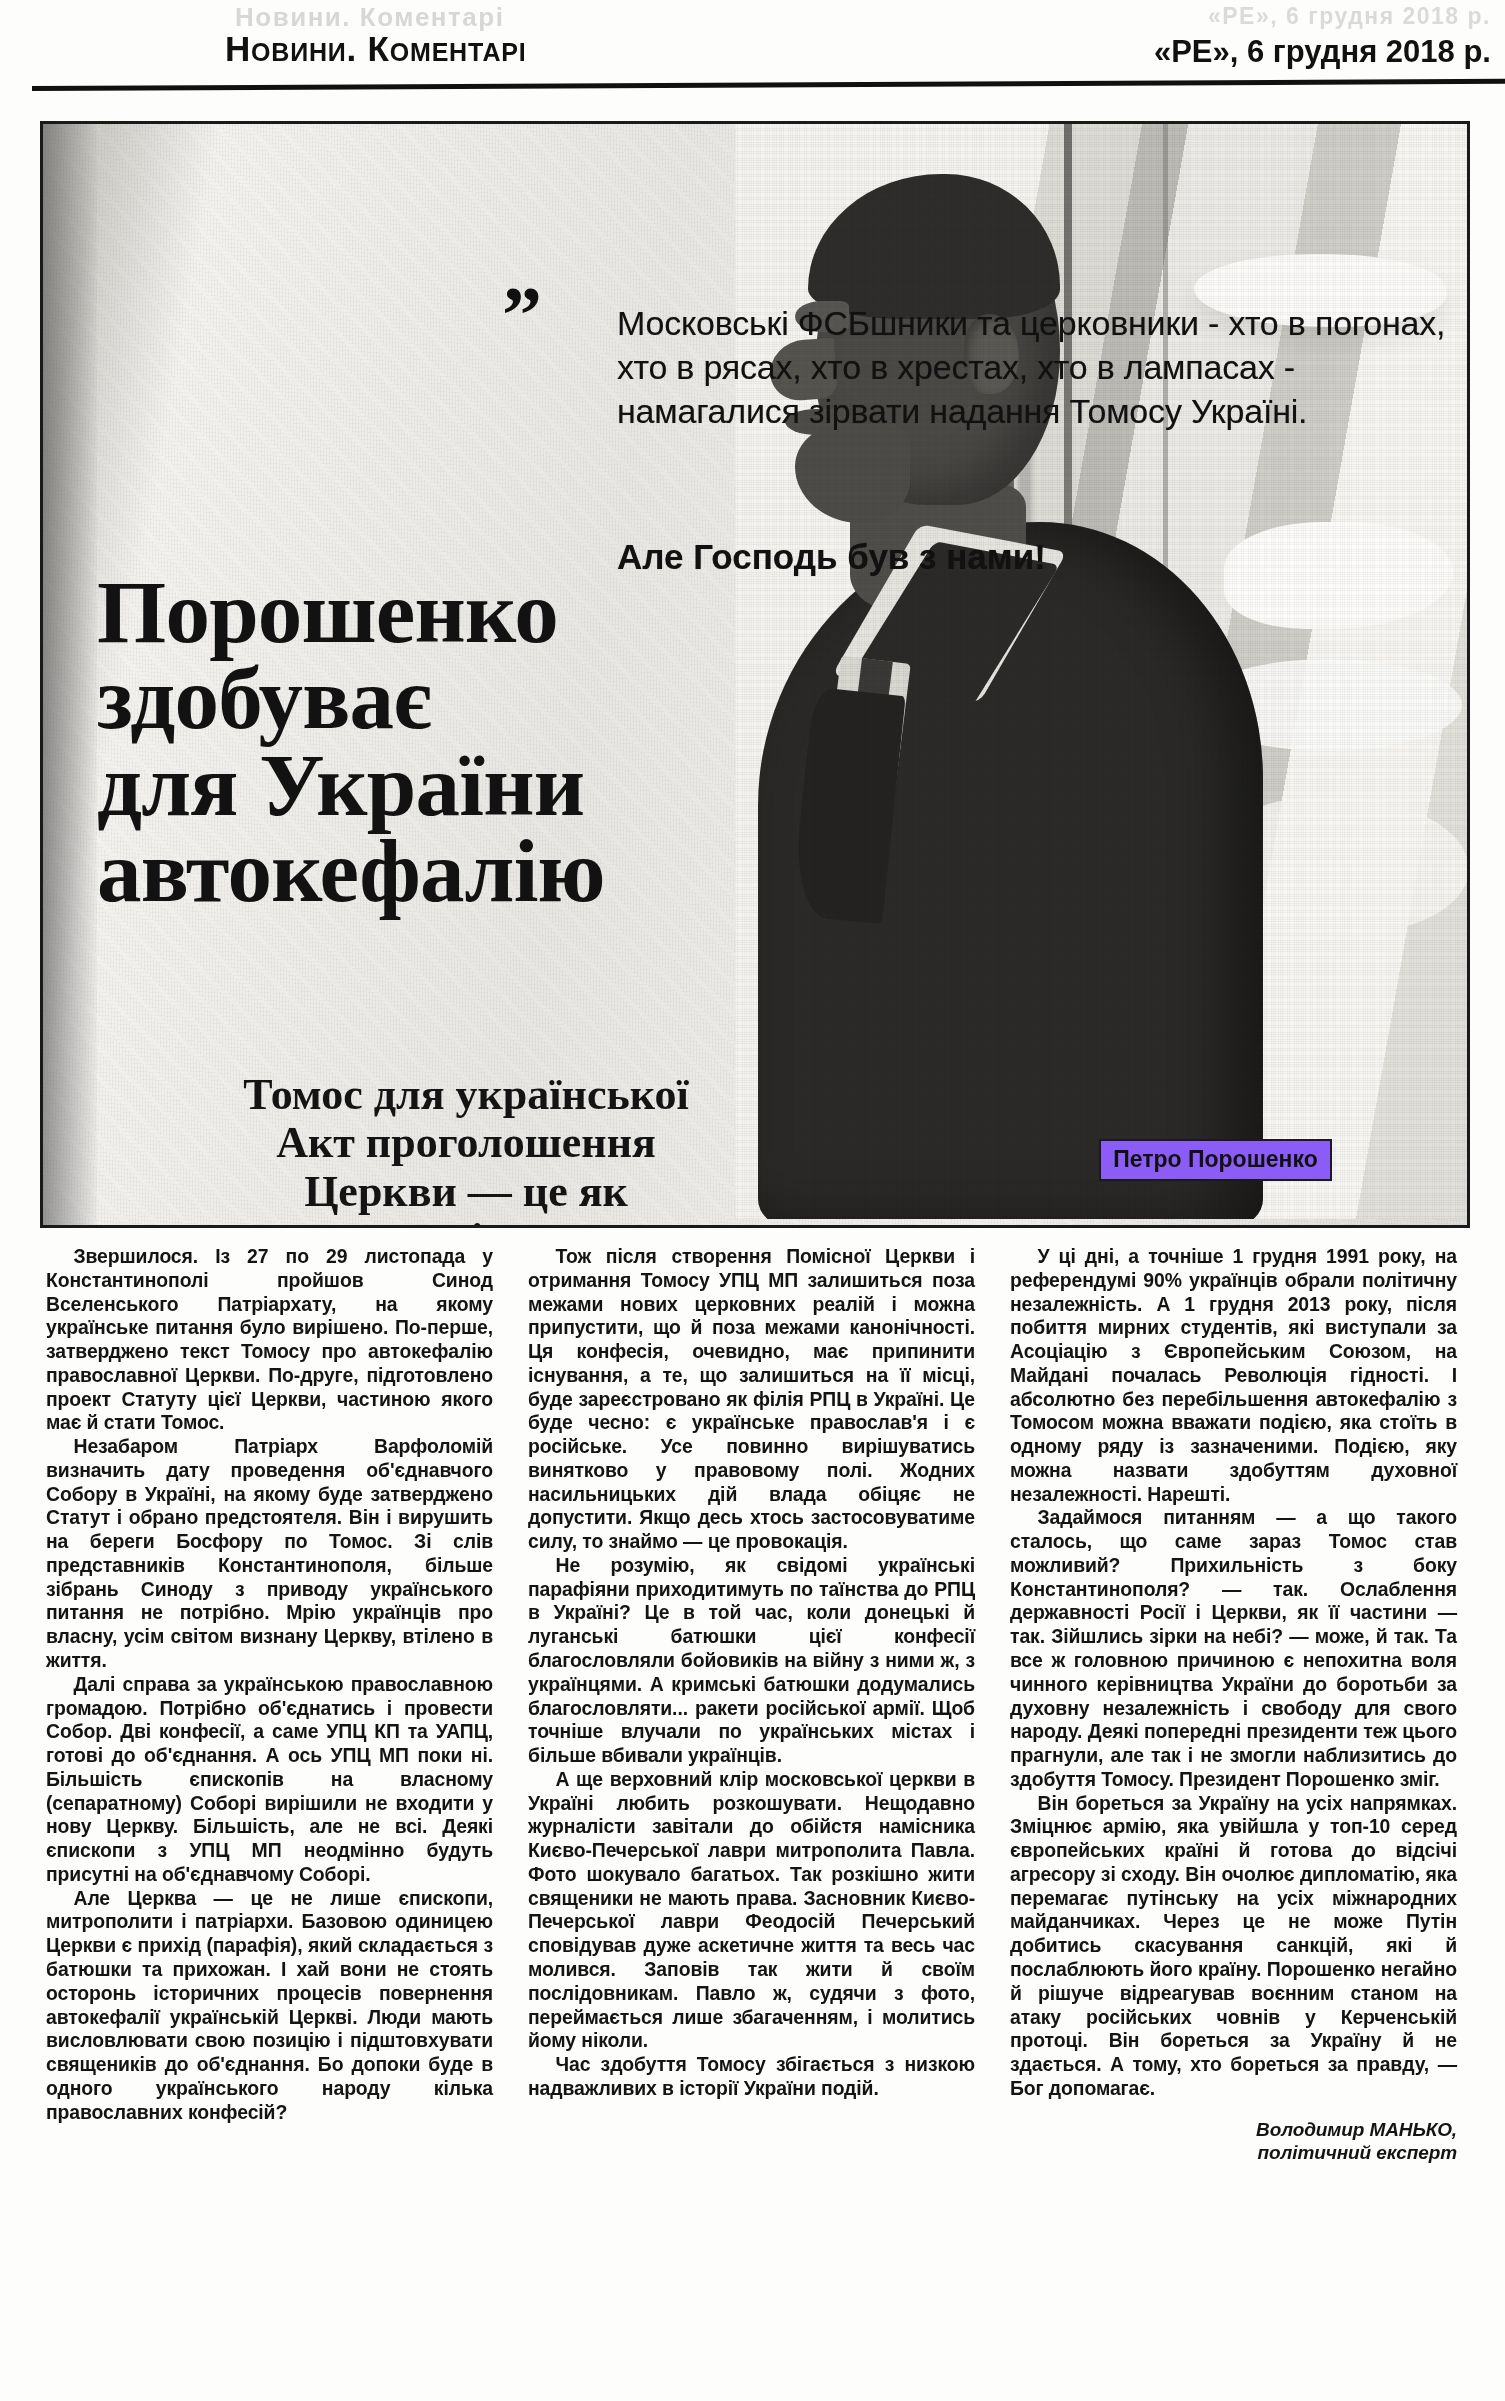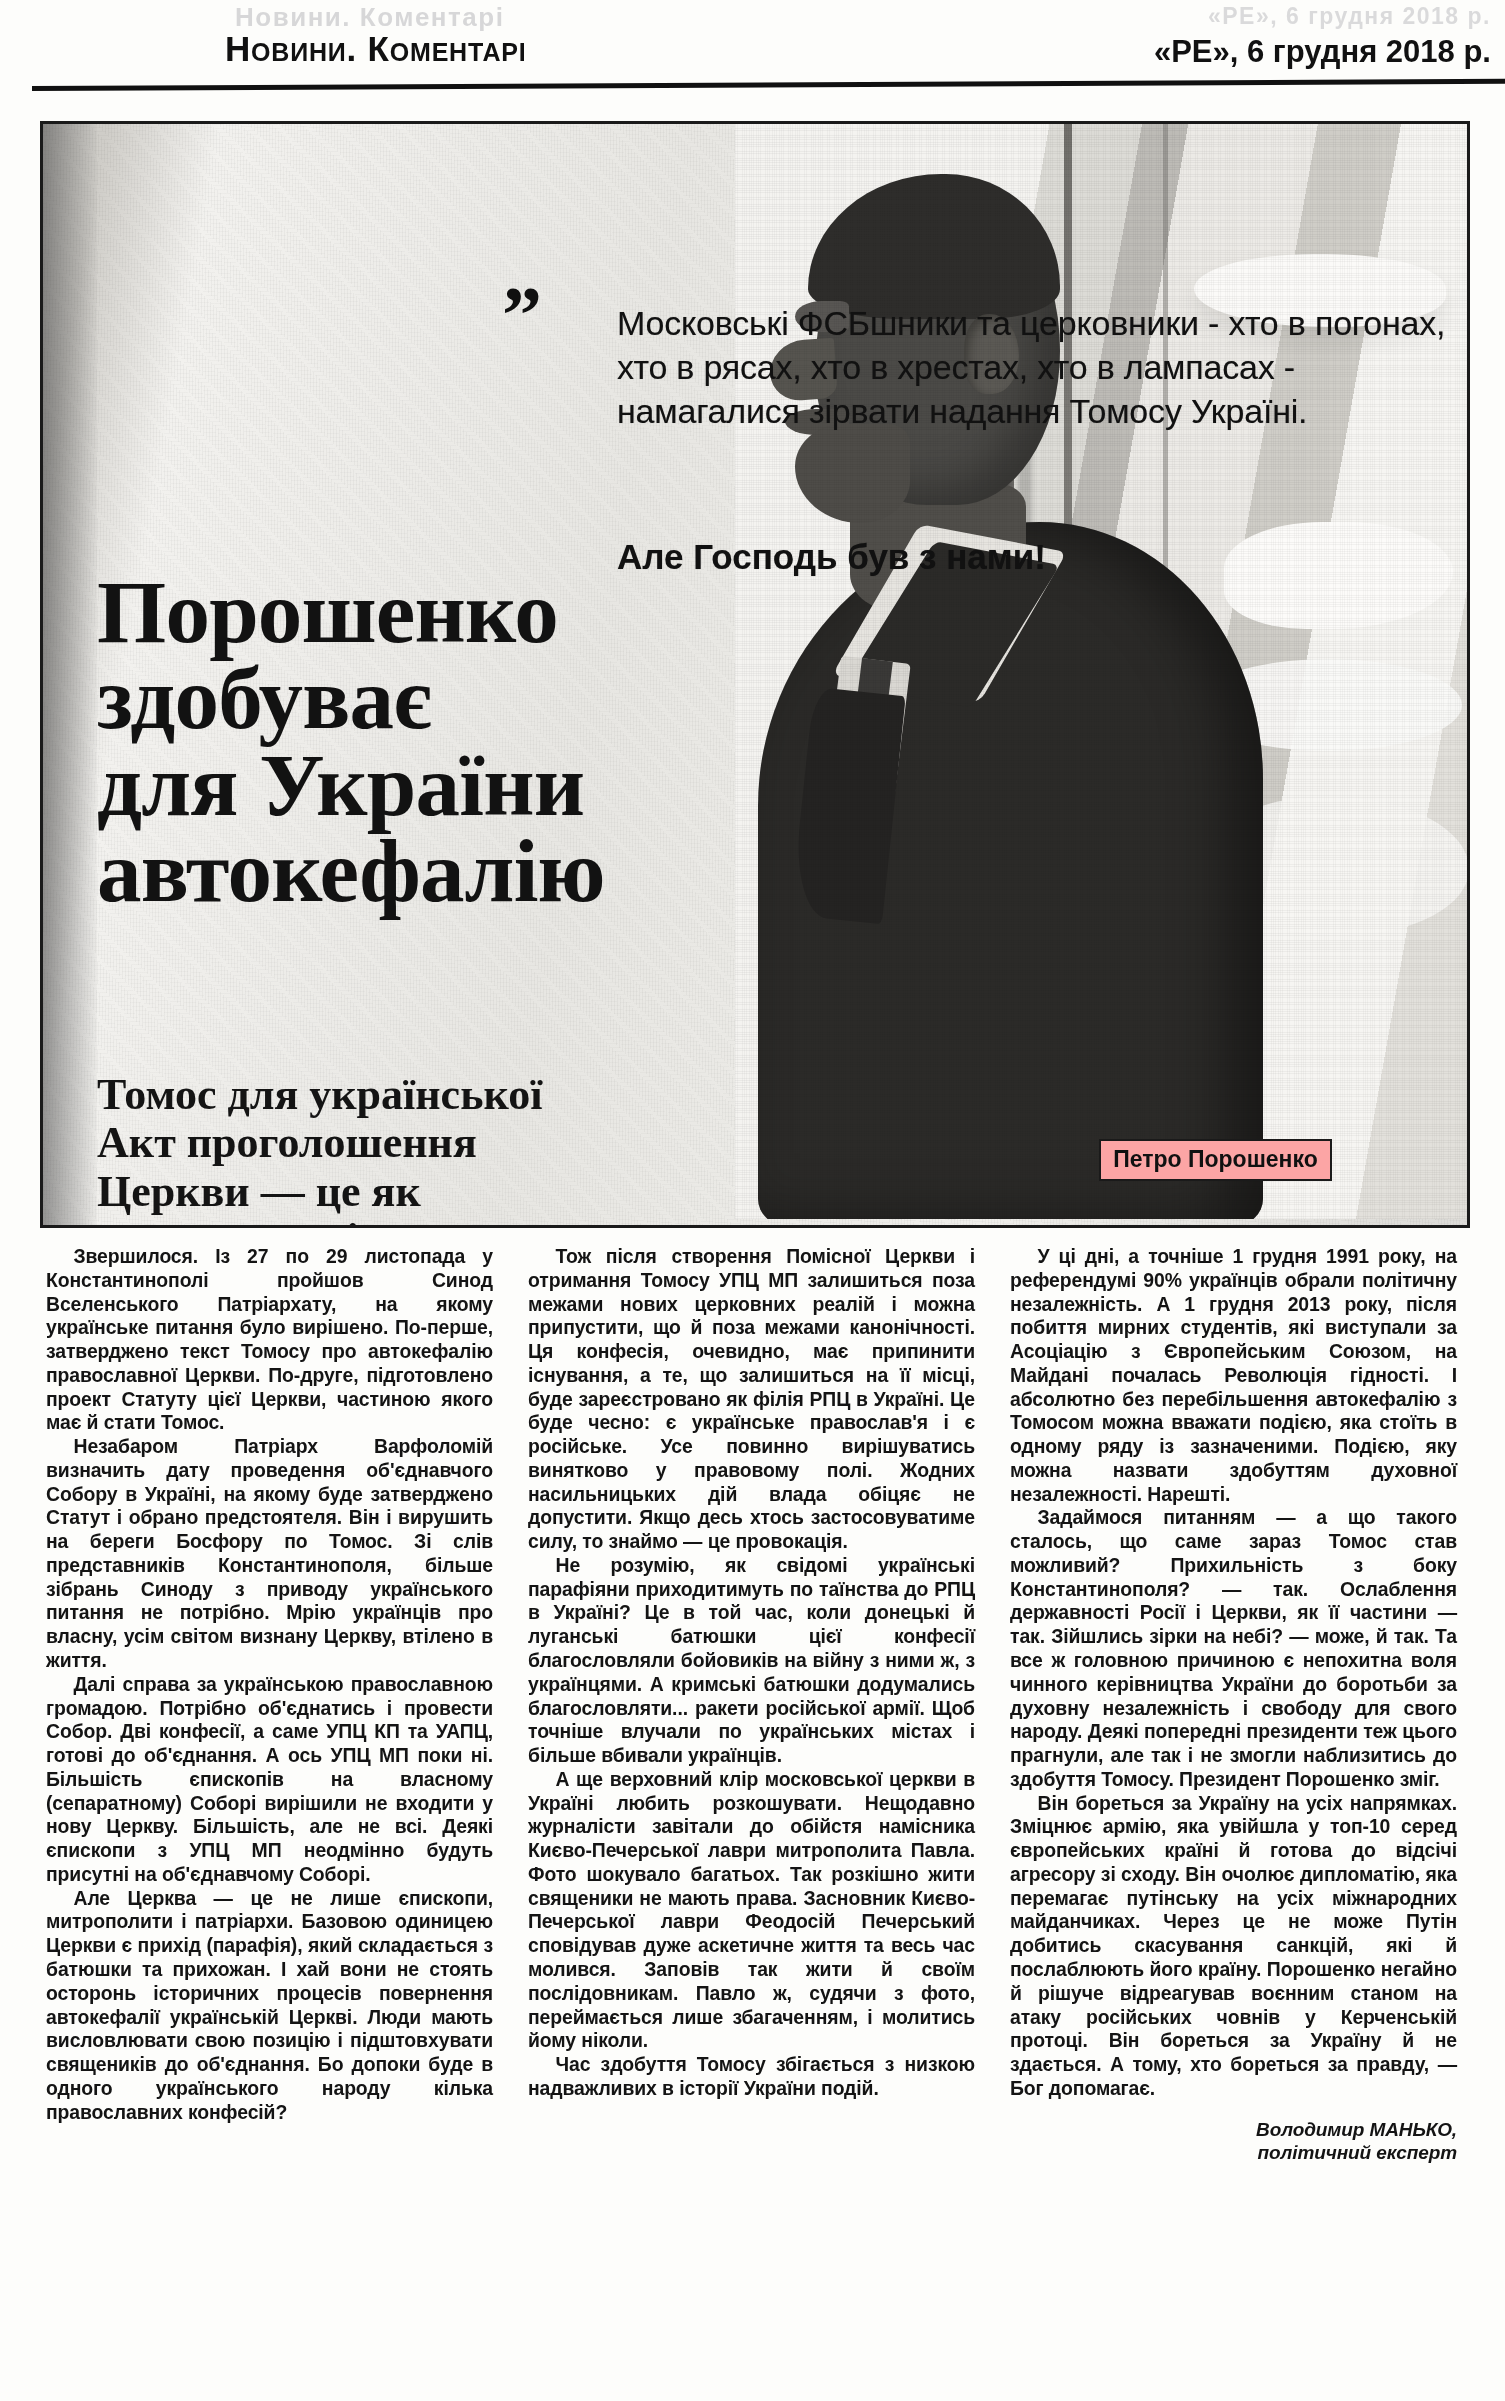--- a/index.html
+++ b/index.html
@@ -248,6 +248,7 @@
     font-family:"Liberation Serif", serif;
     font-weight:bold;
     font-size:44px;line-height:1.10;
+    text-align:center;
     color:#141414;
     z-index:4;
   }

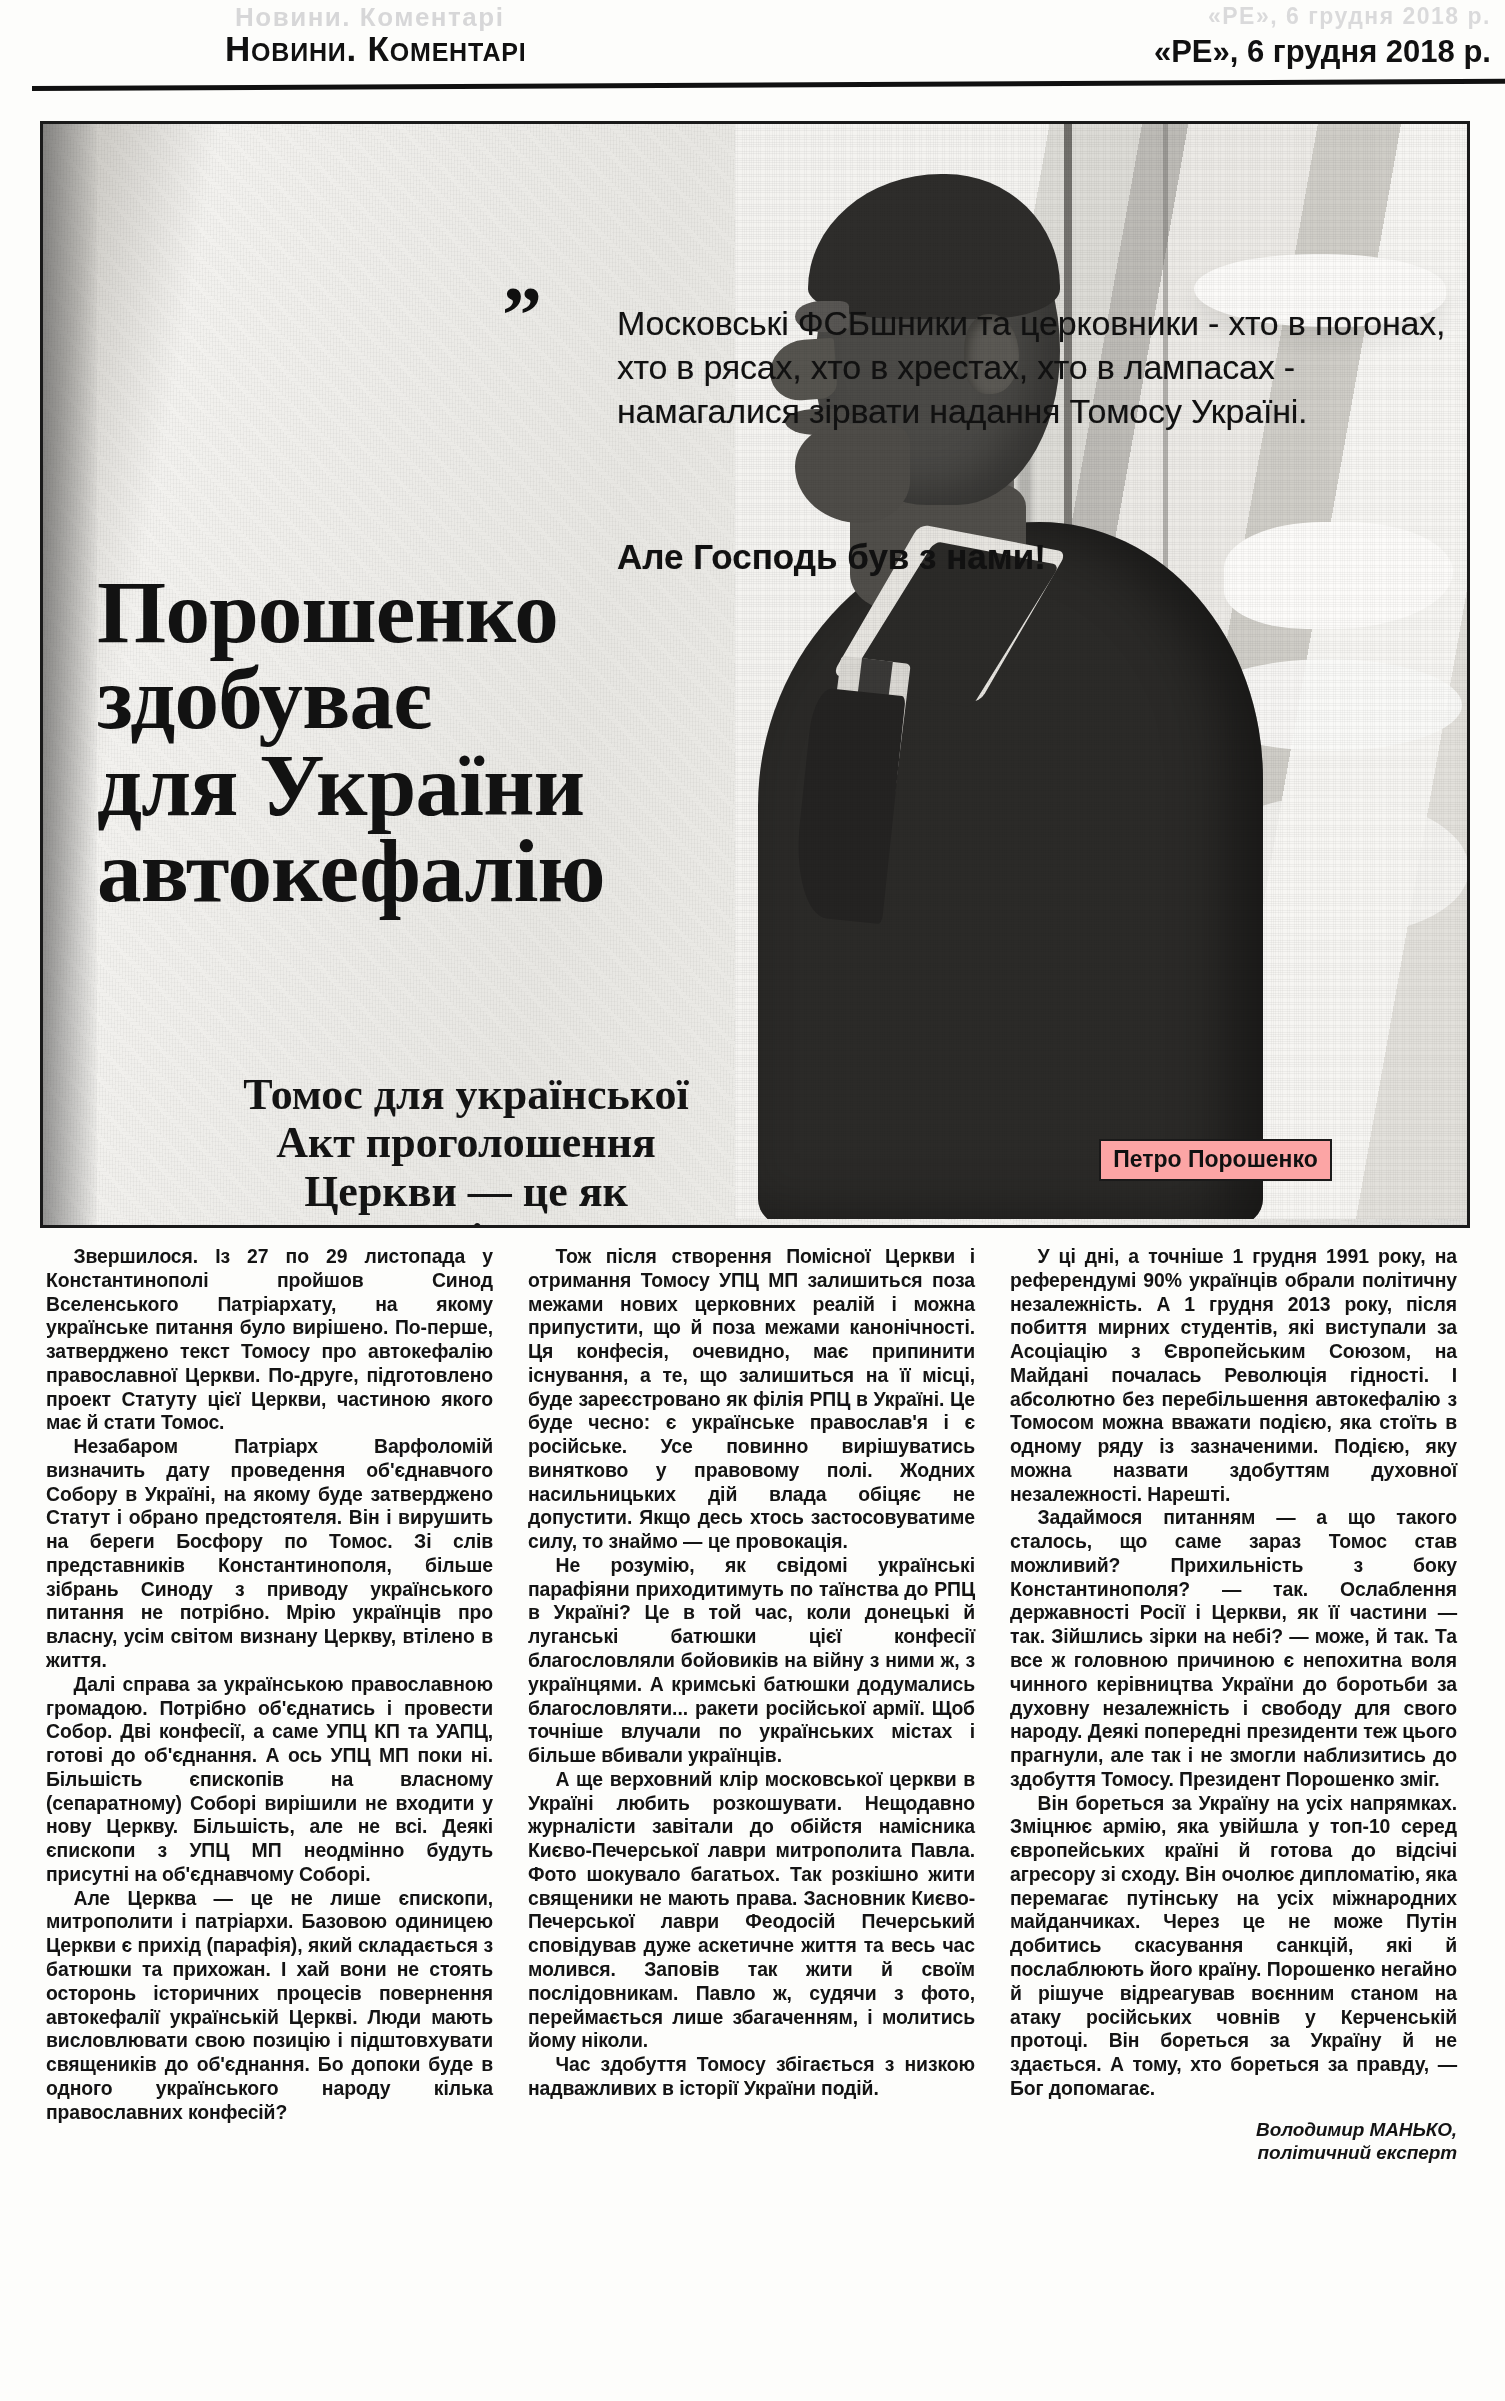--- a/index.html
+++ b/index.html
@@ -202,7 +202,7 @@
 
   .caption{
     position:absolute;left:1099px;top:1139px;
-    background:#fca5a5;
+    background:#8b5cf6;
     border:2.3px solid #1a1a1a;
     padding:4.6px 12.2px 6.1px 12.2px;
     font-size:23px;font-weight:bold;

